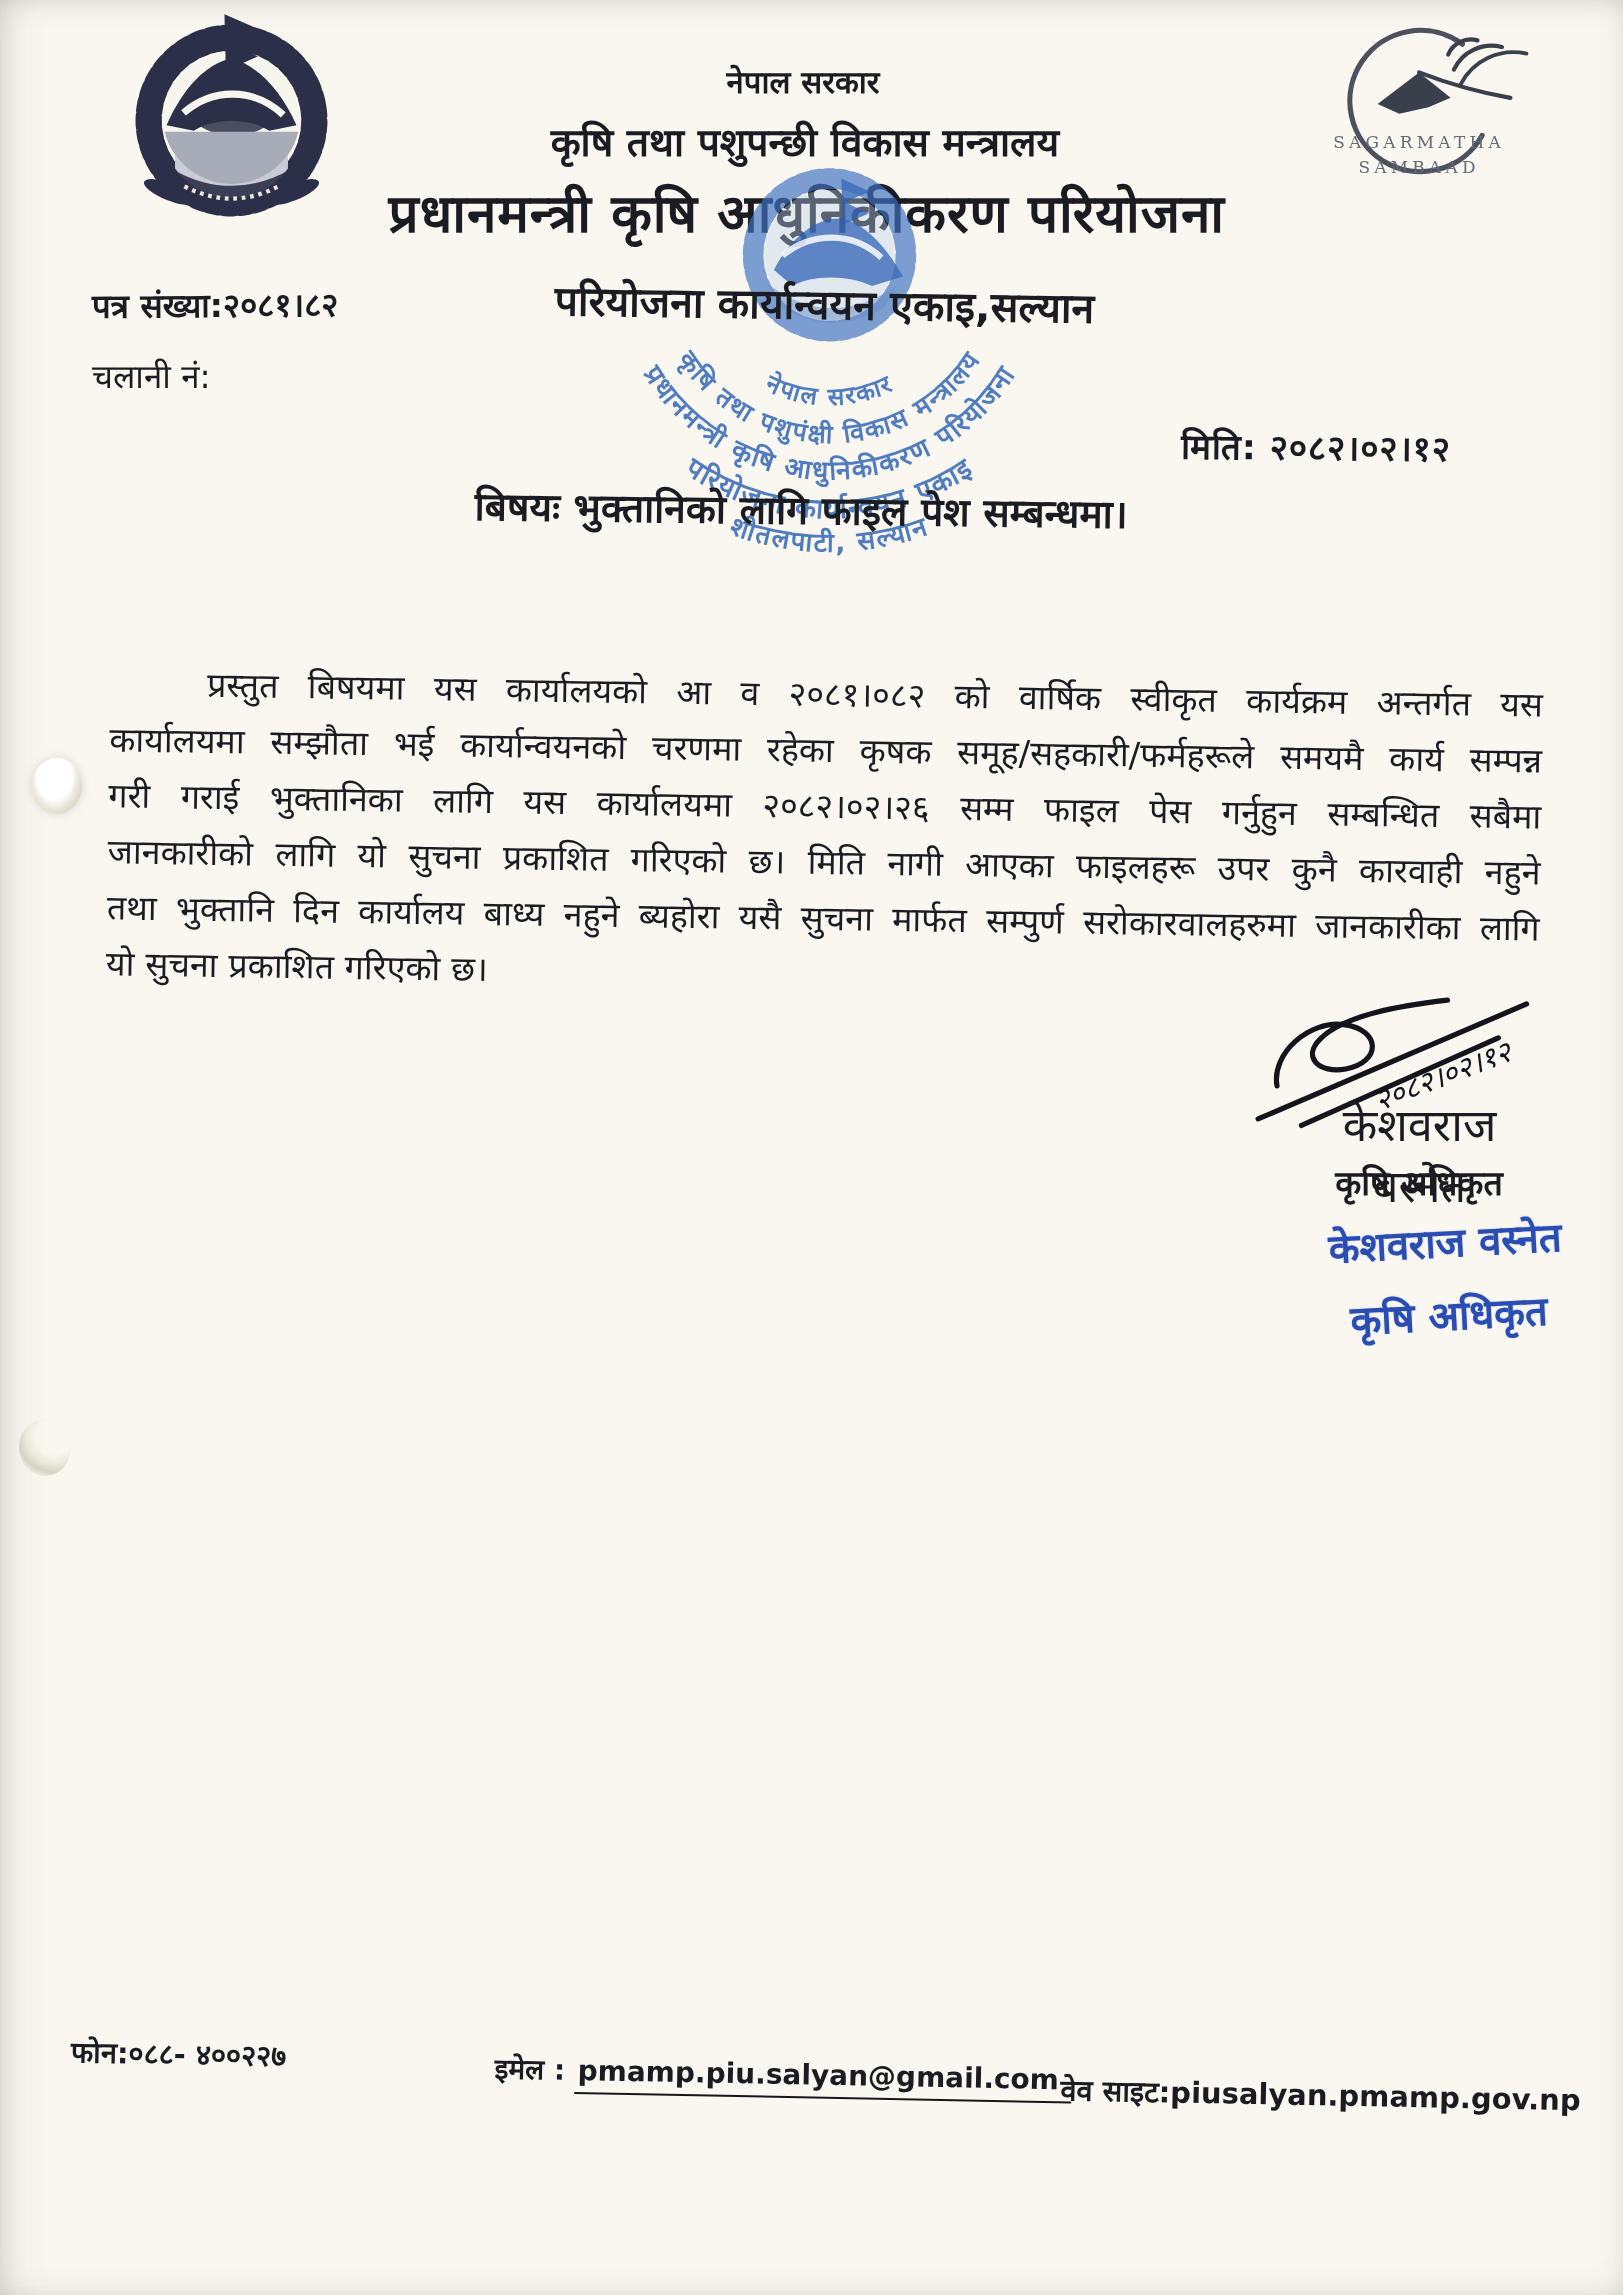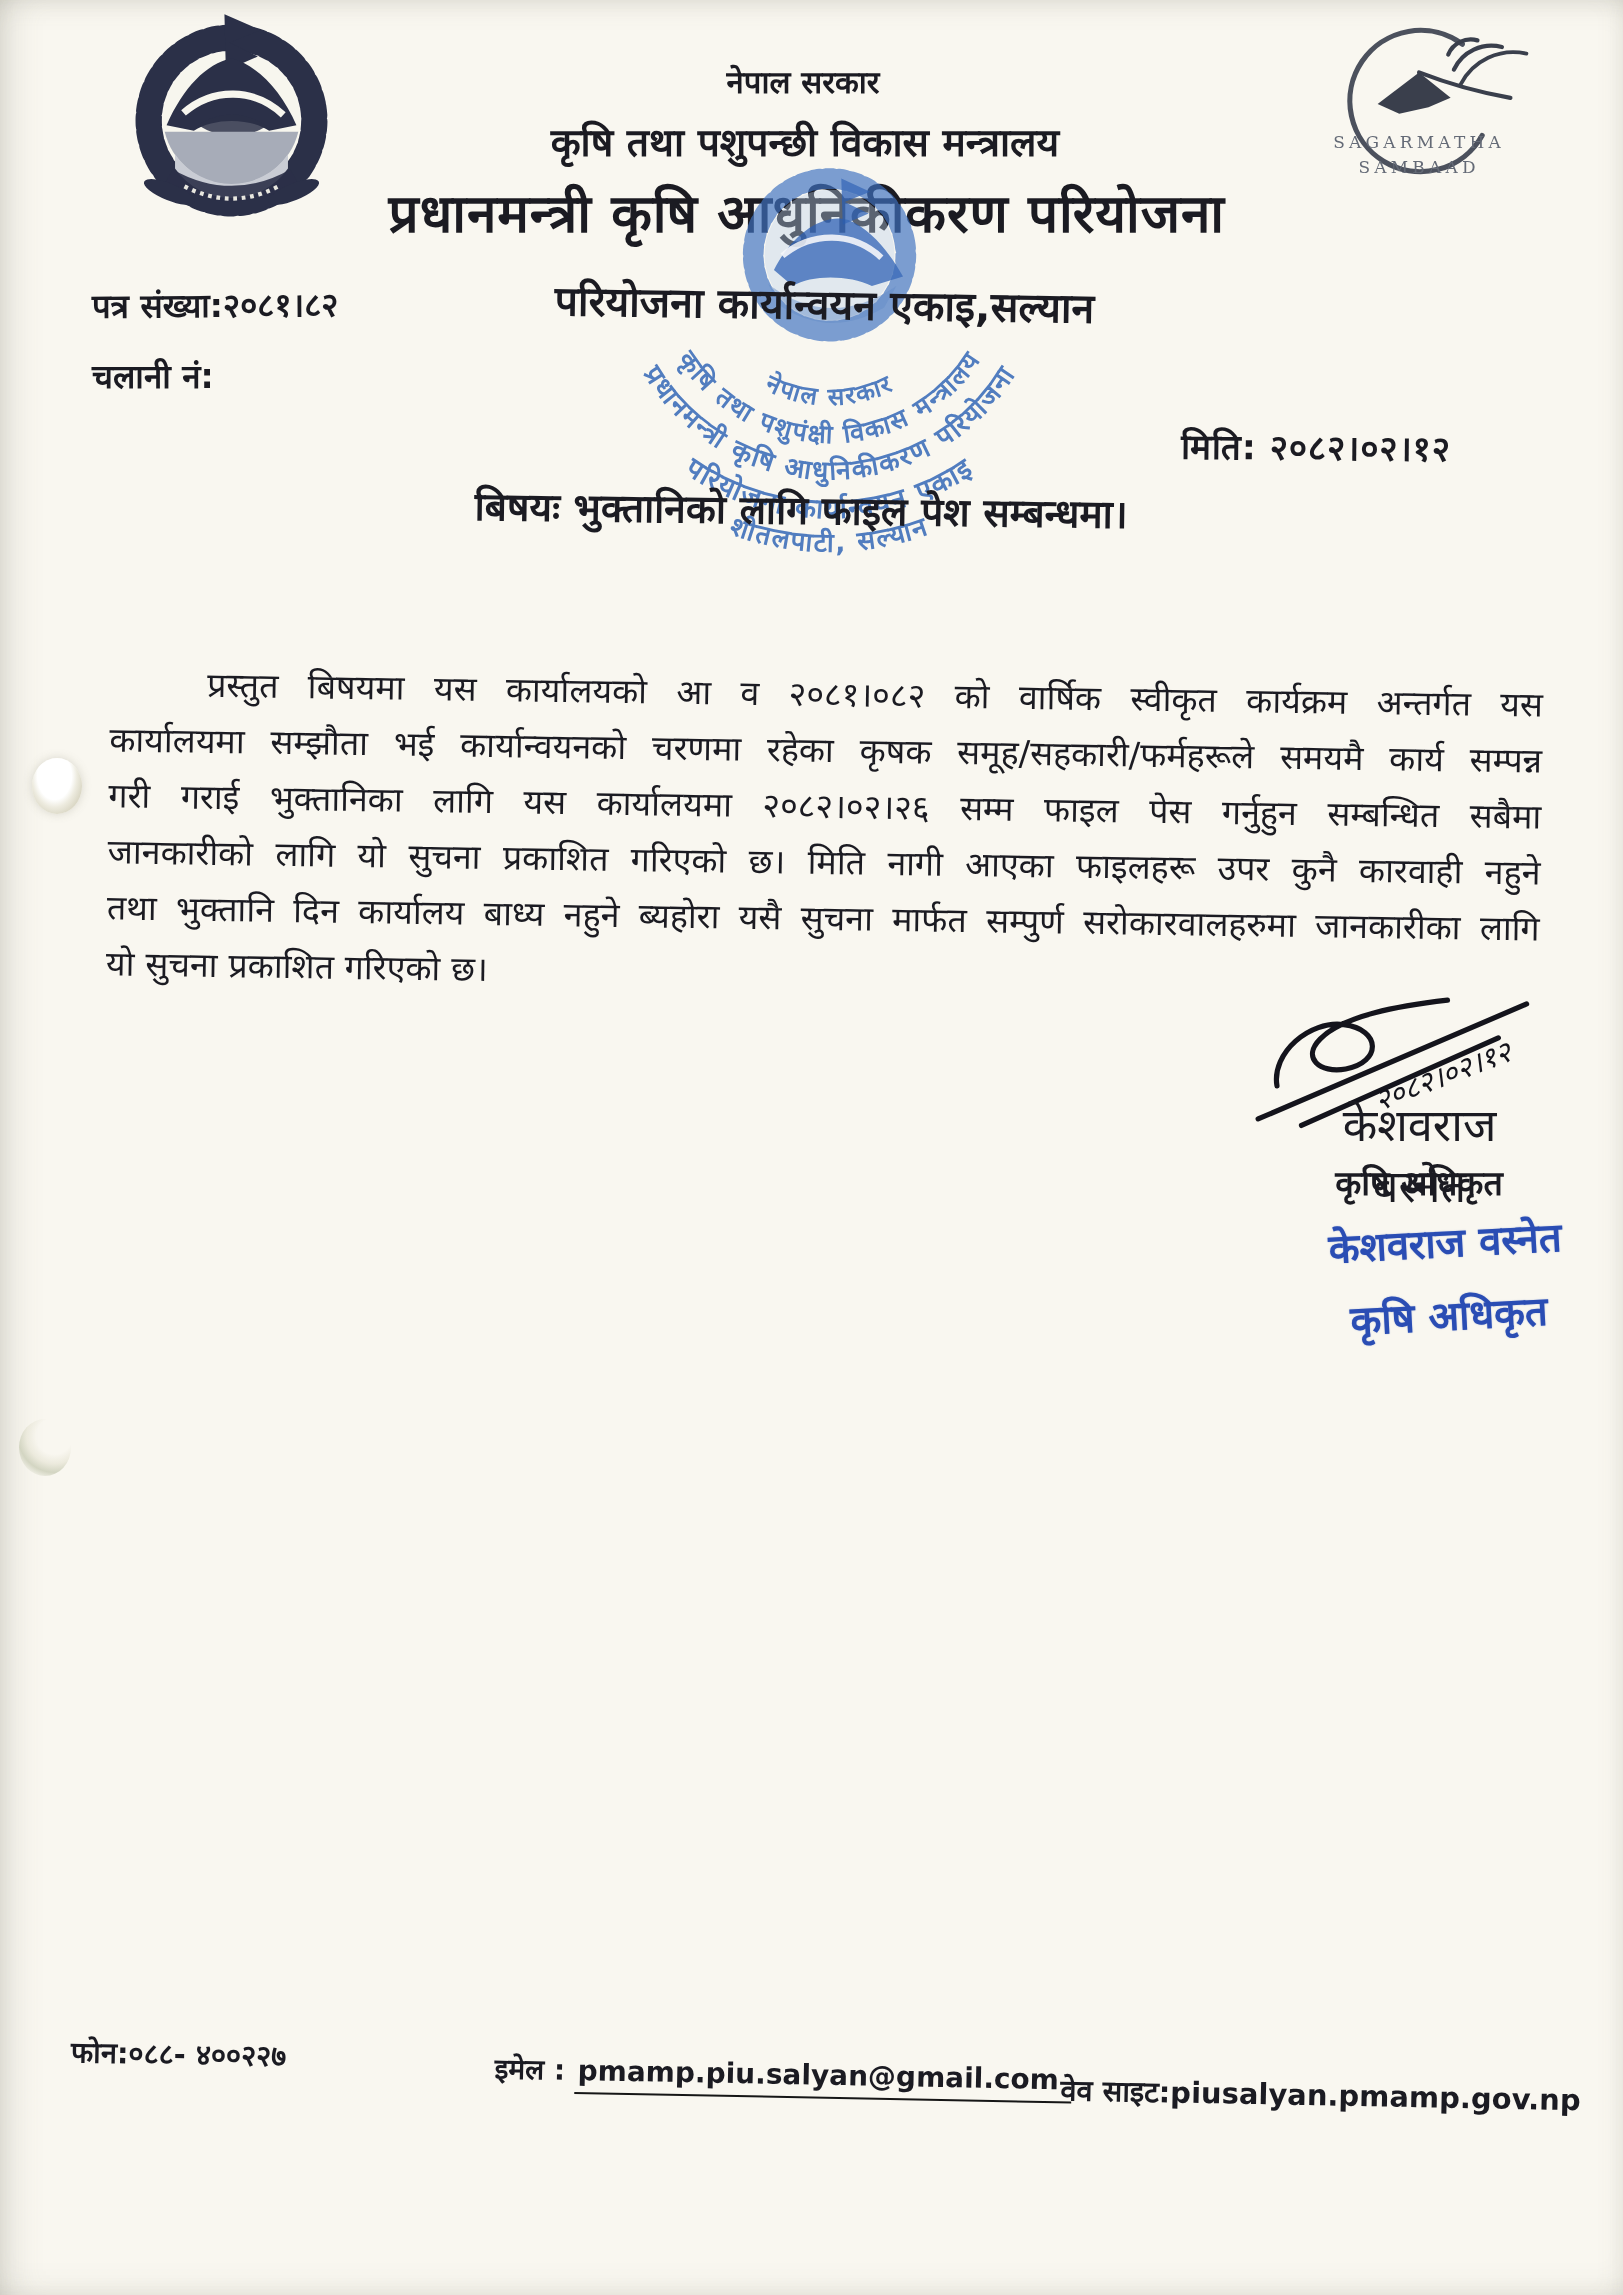--- a/index.html
+++ b/index.html
@@ -22,7 +22,7 @@
   .unitline {top:275px;font-size:41px;font-weight:700;transform:translateX(13px) rotate(0.8deg);z-index:3;}
 
   .letterno {left:92px;top:282px;font-size:33px;font-weight:600;transform:rotate(-0.4deg);}
-  .chalani  {left:92px;top:353px;font-size:33px;font-weight:700;}
+  .chalani  {left:92px;top:353px;font-size:33px;font-weight:400;}
   .dateline {left:1181px;top:423px;font-size:35px;font-weight:600;letter-spacing:0.9px;transform:rotate(0.5deg);}
 
   .subject  {top:482px;font-size:39px;font-weight:700;transform:translateX(-10.4px) rotate(0.7deg);z-index:3;}

